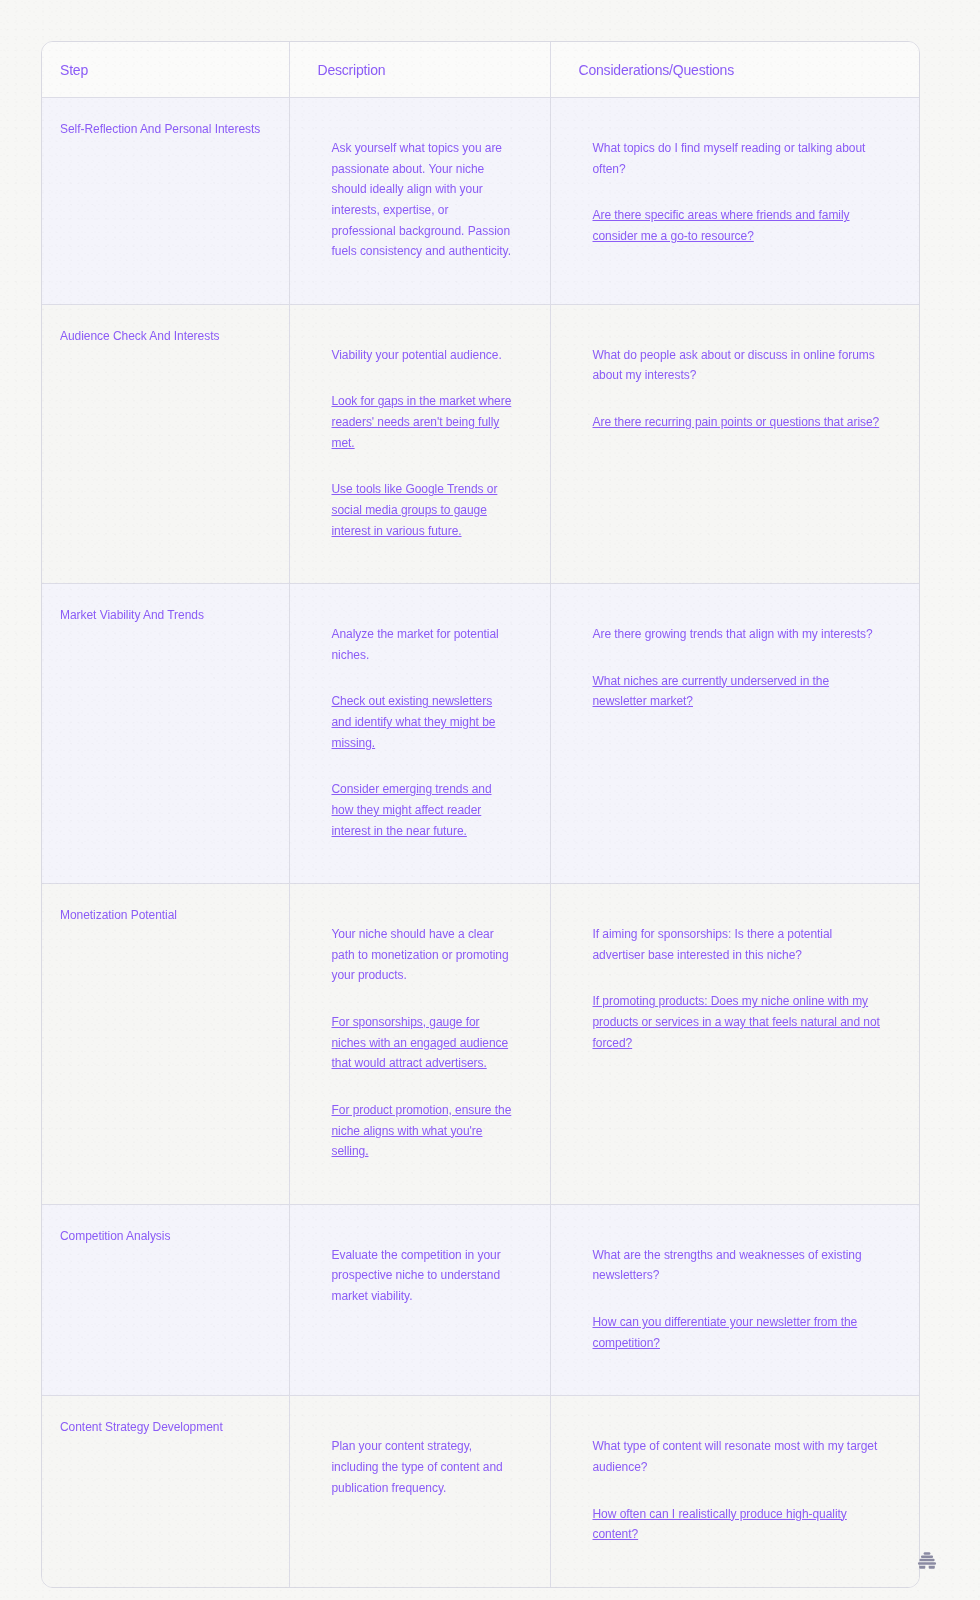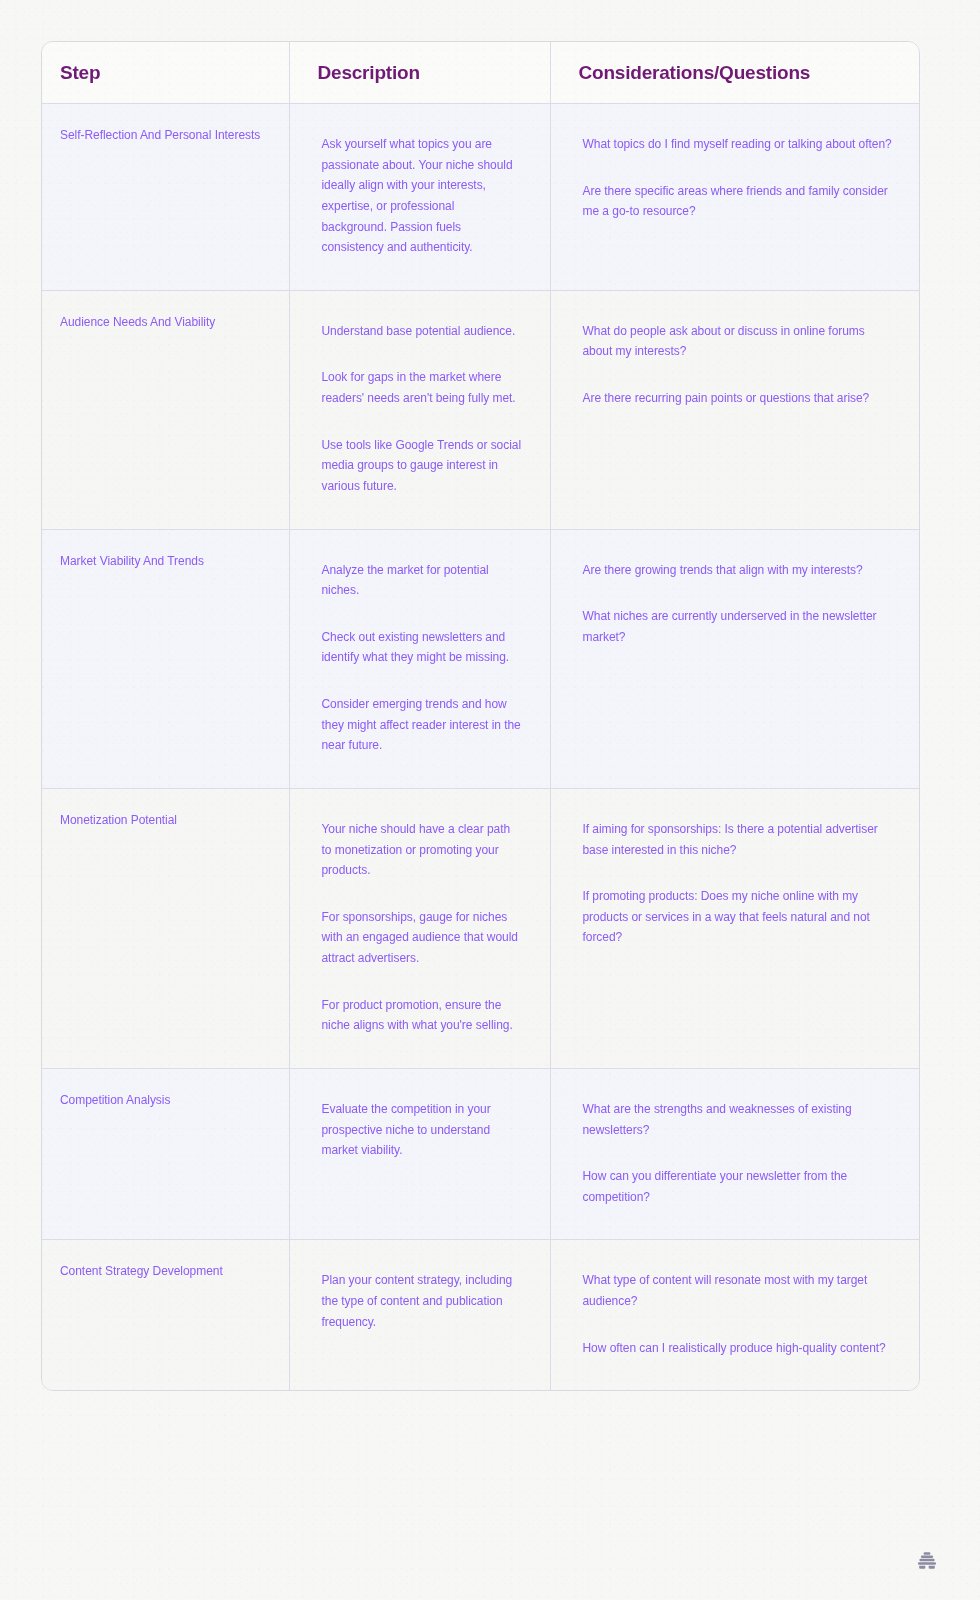--- a/index.html
+++ b/index.html
@@ -55,9 +55,9 @@
   thead th {
     background: #fbfbfa;
     text-align: left;
-    font-size: 19px;
-    font-weight: 700;
-    color: #701a75;
+    font-size: 14px;
+    font-weight: 400;
+    color: #8b5cf6;
     letter-spacing: -0.2px;
     padding: 20px 0 19px 18px;
     border-bottom: 1px solid #dcdce6;

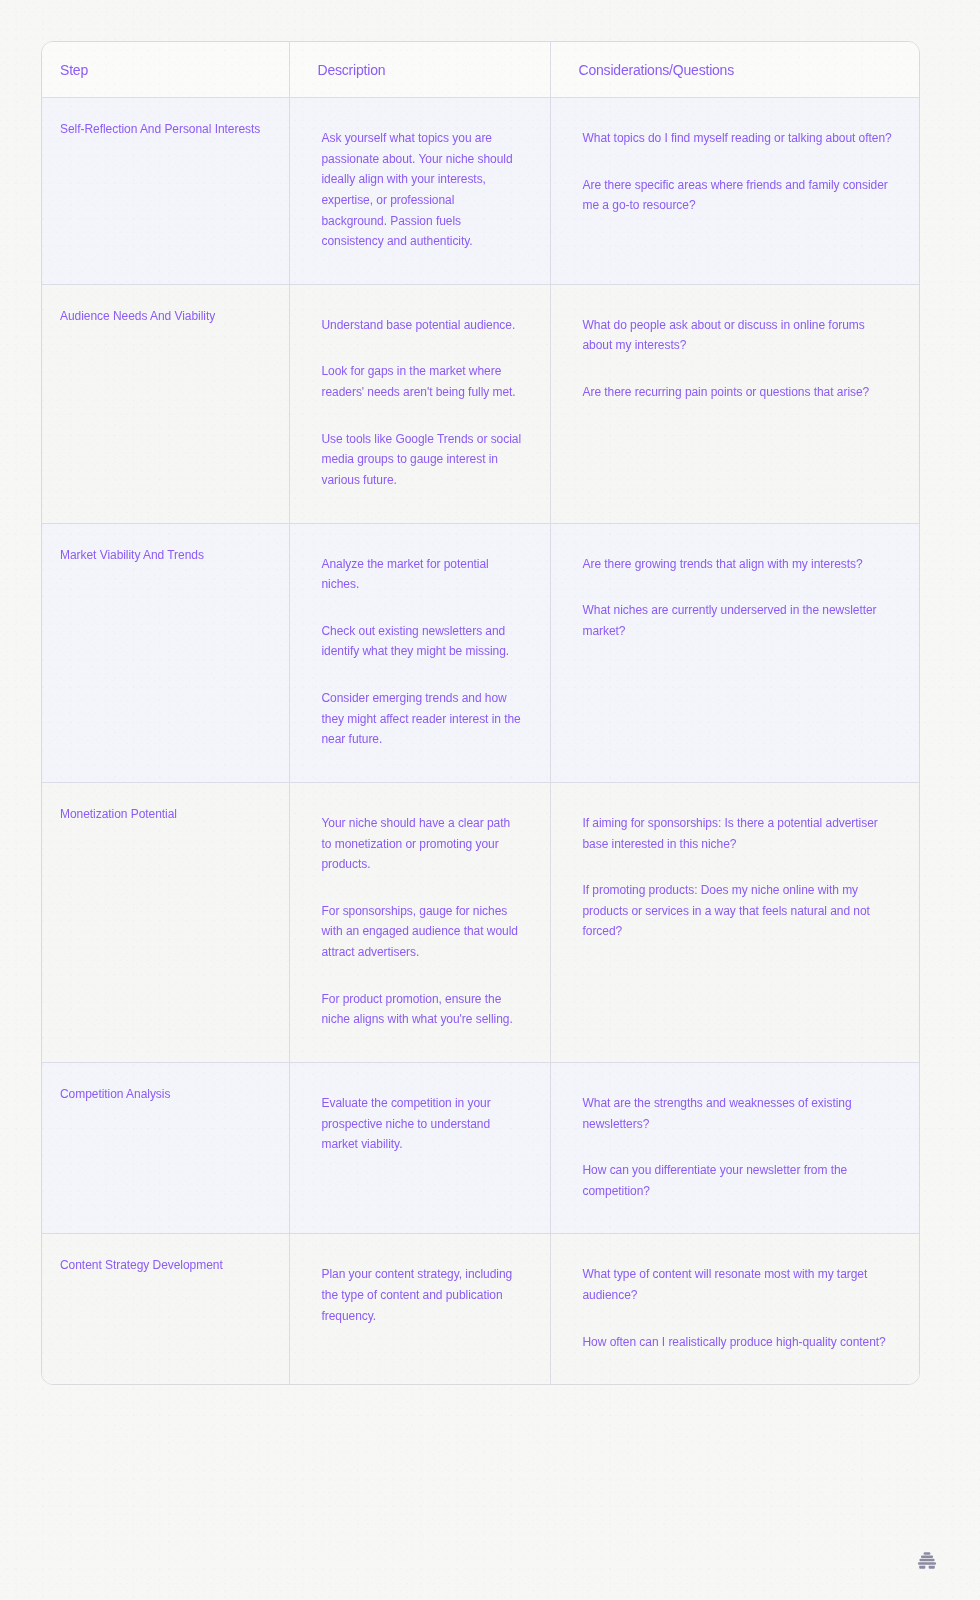--- a/index.html
+++ b/index.html
@@ -89,7 +89,7 @@
   tbody tr.tint-violet td { background: #f4f4fb; }
   tbody tr.tint-paper  td { background: #f6f6f4; }
 
-  .para { margin: 6px; }
+  .para { margin: 16px; }
   .para + .para { margin-top: 26px; }
 
   .logo-wrap {

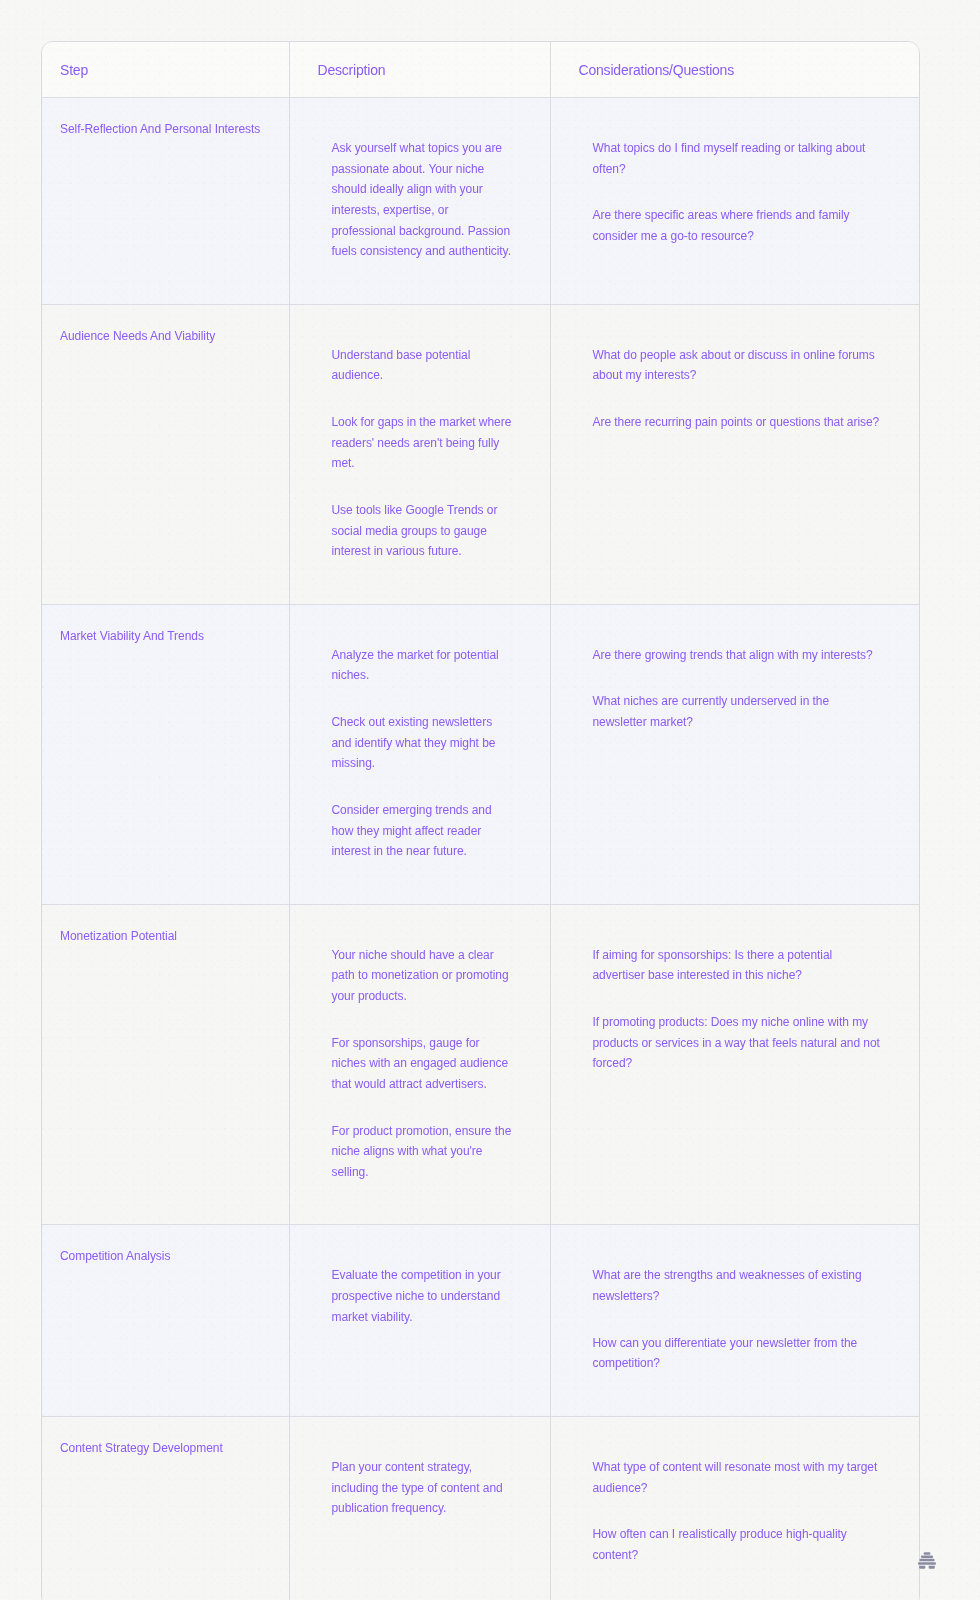--- a/index.html
+++ b/index.html
@@ -90,7 +90,7 @@
   tbody tr.tint-paper  td { background: #f6f6f4; }
 
   .para { margin: 16px; }
-  .para + .para { margin-top: 26px; }
+  .para + .para { margin-top: 26px; text-decoration: underline; }
 
   .logo-wrap {
     position: absolute;

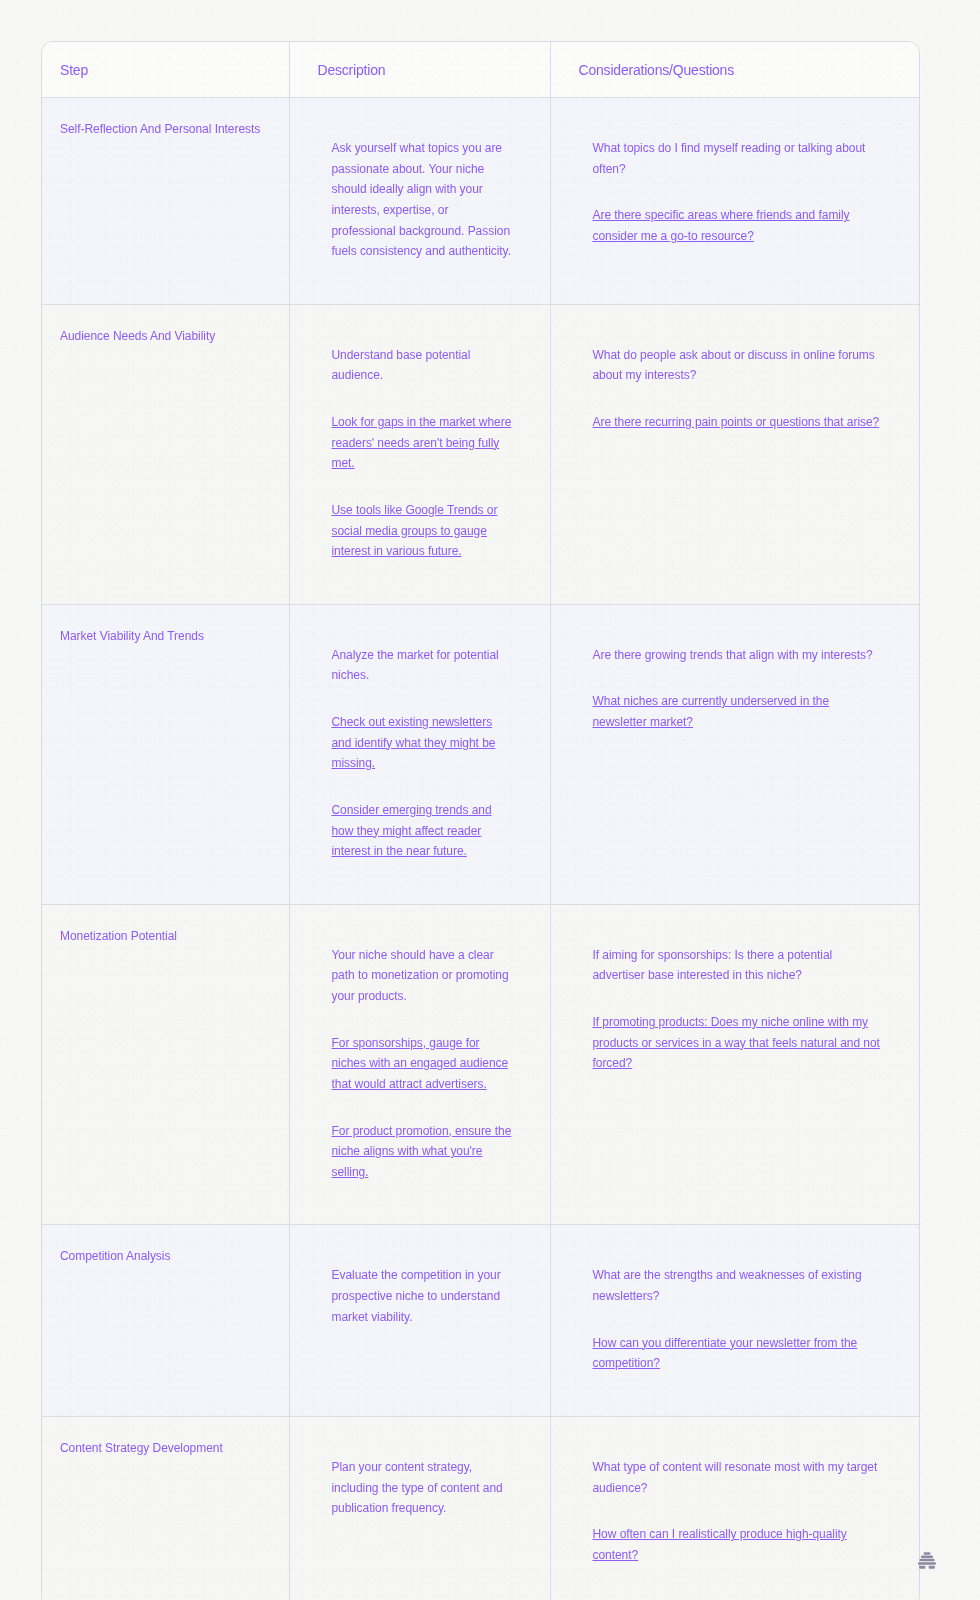--- a/index.html
+++ b/index.html
@@ -135,7 +135,7 @@
           </td>
         </tr>
         <tr class="tint-paper">
-          <td class="cell-step">Audience Needs And Viability</td>
+          <td class="cell-step">Audience Check And Interests</td>
           <td class="cell-desc">
             <p class="para">Understand base potential audience.</p>
             <p class="para">Look for gaps in the market where readers' needs aren't being fully met.</p>

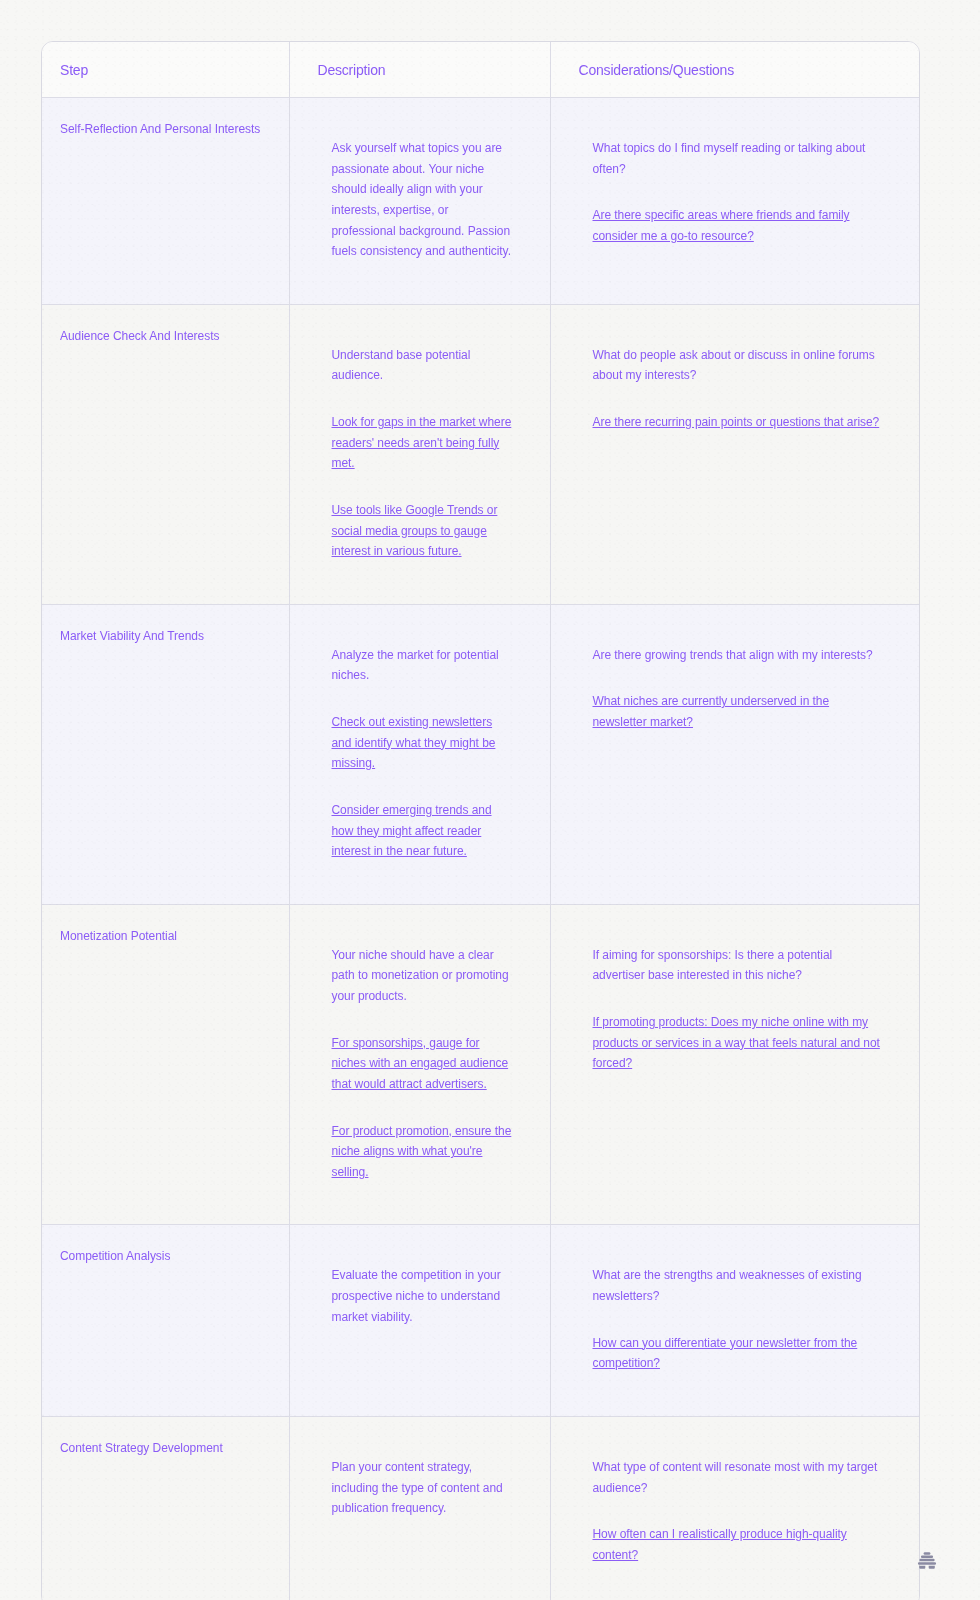--- a/index.html
+++ b/index.html
@@ -137,7 +137,7 @@
         <tr class="tint-paper">
           <td class="cell-step">Audience Check And Interests</td>
           <td class="cell-desc">
-            <p class="para">Understand base potential audience.</p>
+            <p class="para">Viability your potential audience.</p>
             <p class="para">Look for gaps in the market where readers' needs aren't being fully met.</p>
             <p class="para">Use tools like Google Trends or social media groups to gauge interest in various future.</p>
           </td>

